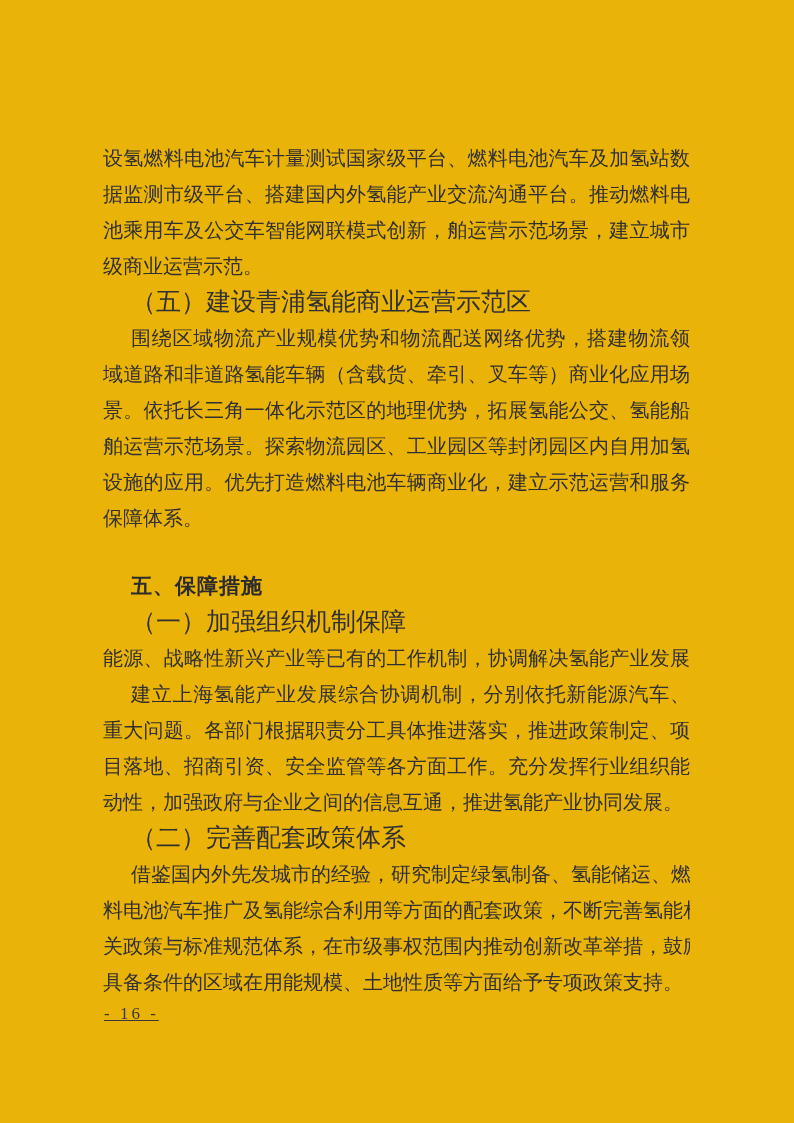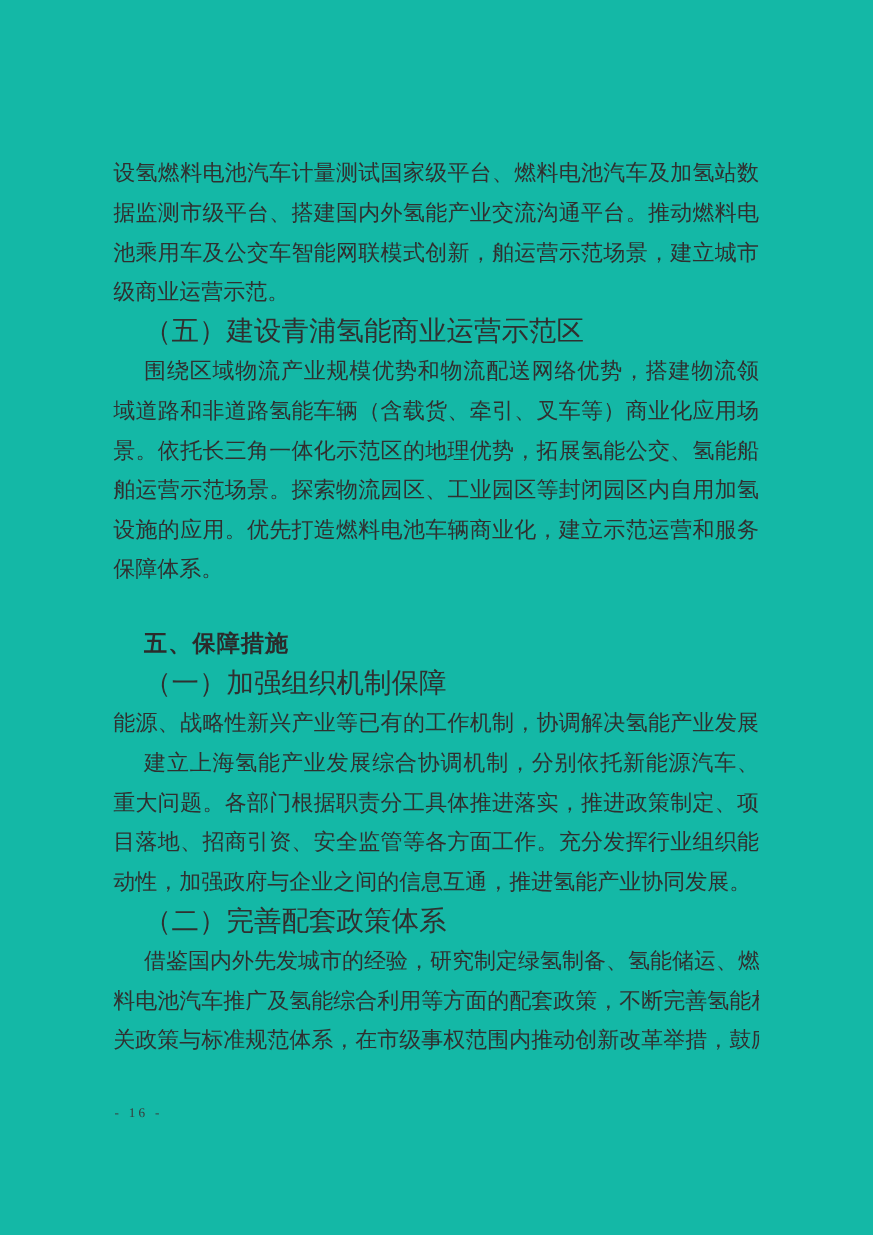--- a/index.html
+++ b/index.html
@@ -11,7 +11,7 @@
     position: relative;
     width: 794px;
     height: 1123px;
-    background: #14b8a6;
+    background: #eab308;
     overflow: hidden;
     font-family: "Liberation Serif", "DejaVu Serif", serif;
     color: #303030;

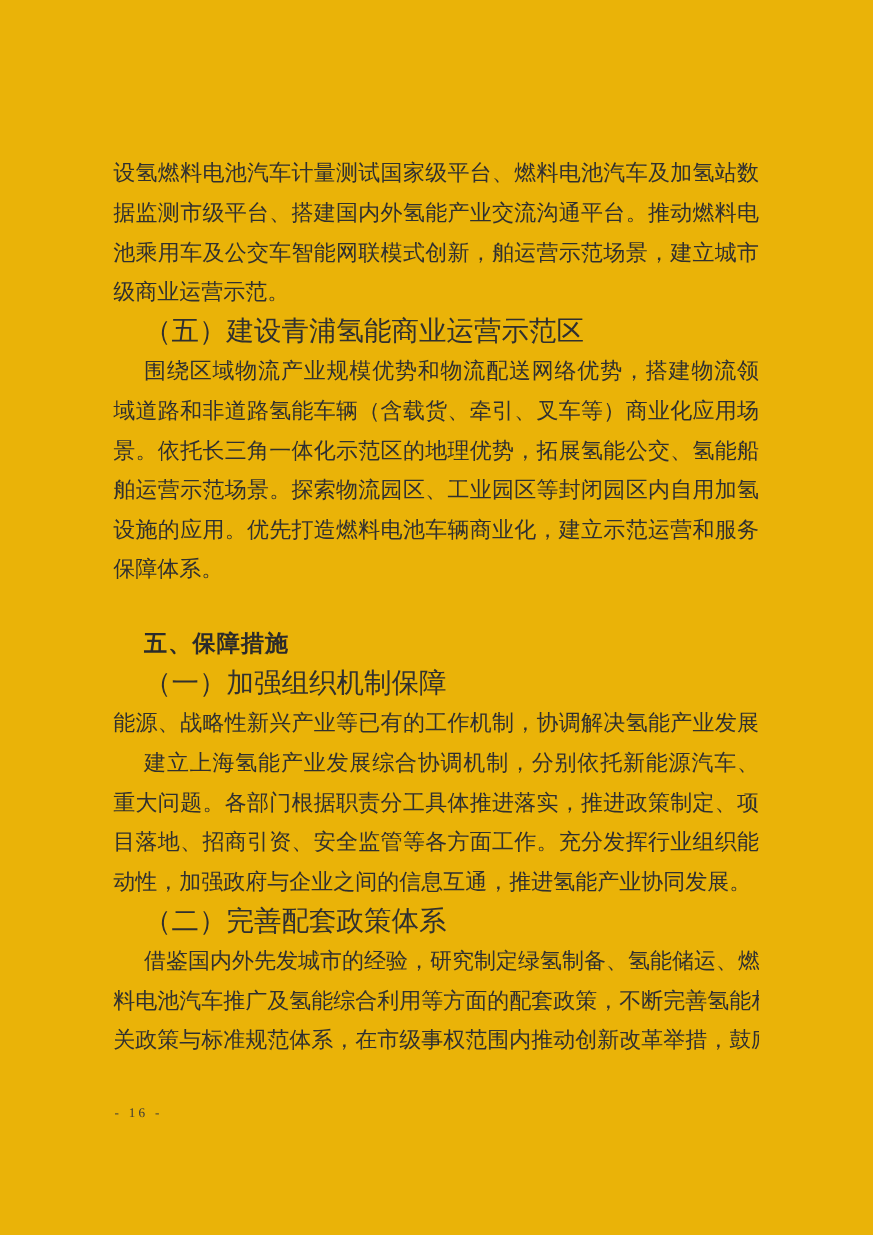--- a/index.html
+++ b/index.html
@@ -107,6 +107,7 @@
         <div class="line indent">借鉴国内外先发城市的经验，研究制定绿氢制备、氢能储运、燃</div>
         <div class="line">料电池汽车推广及氢能综合利用等方面的配套政策，不断完善氢能相</div>
         <div class="line">关政策与标准规范体系，在市级事权范围内推动创新改革举措，鼓励</div>
+        <div class="line last">具备条件的区域在用能规模、土地性质等方面给予专项政策支持。</div>
       </div>
     </div>
   <div class="page-number">- 16 -</div>

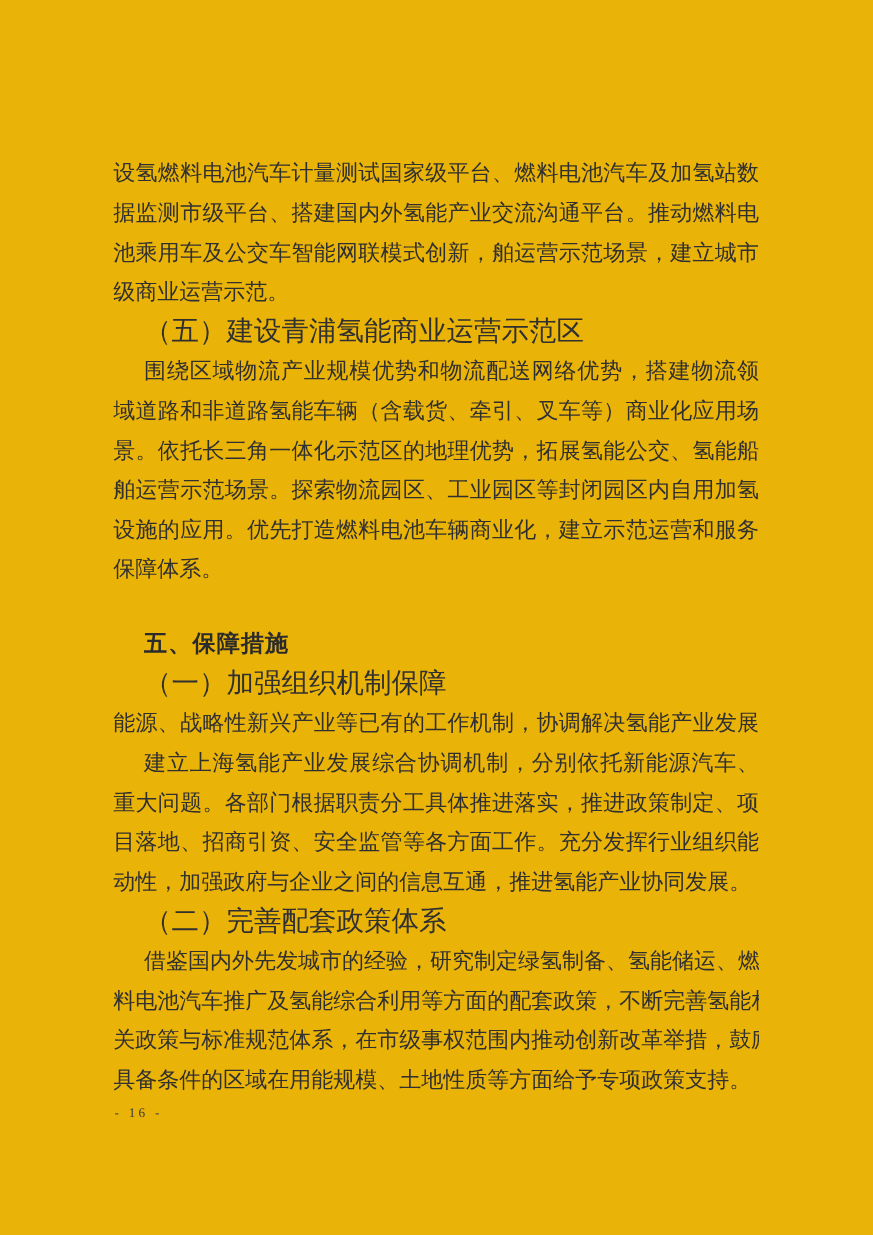--- a/index.html
+++ b/index.html
@@ -67,10 +67,11 @@
     position: absolute;
     left: 104px;
     top: 1004px;
-    font-size: 12px;
+    font-size: 17px;
     letter-spacing: 3px;
     color: #3a3a3a;
     font-family: "Liberation Serif", "DejaVu Serif", serif;
+    text-decoration: underline;
   }
 </style>
 </head>

